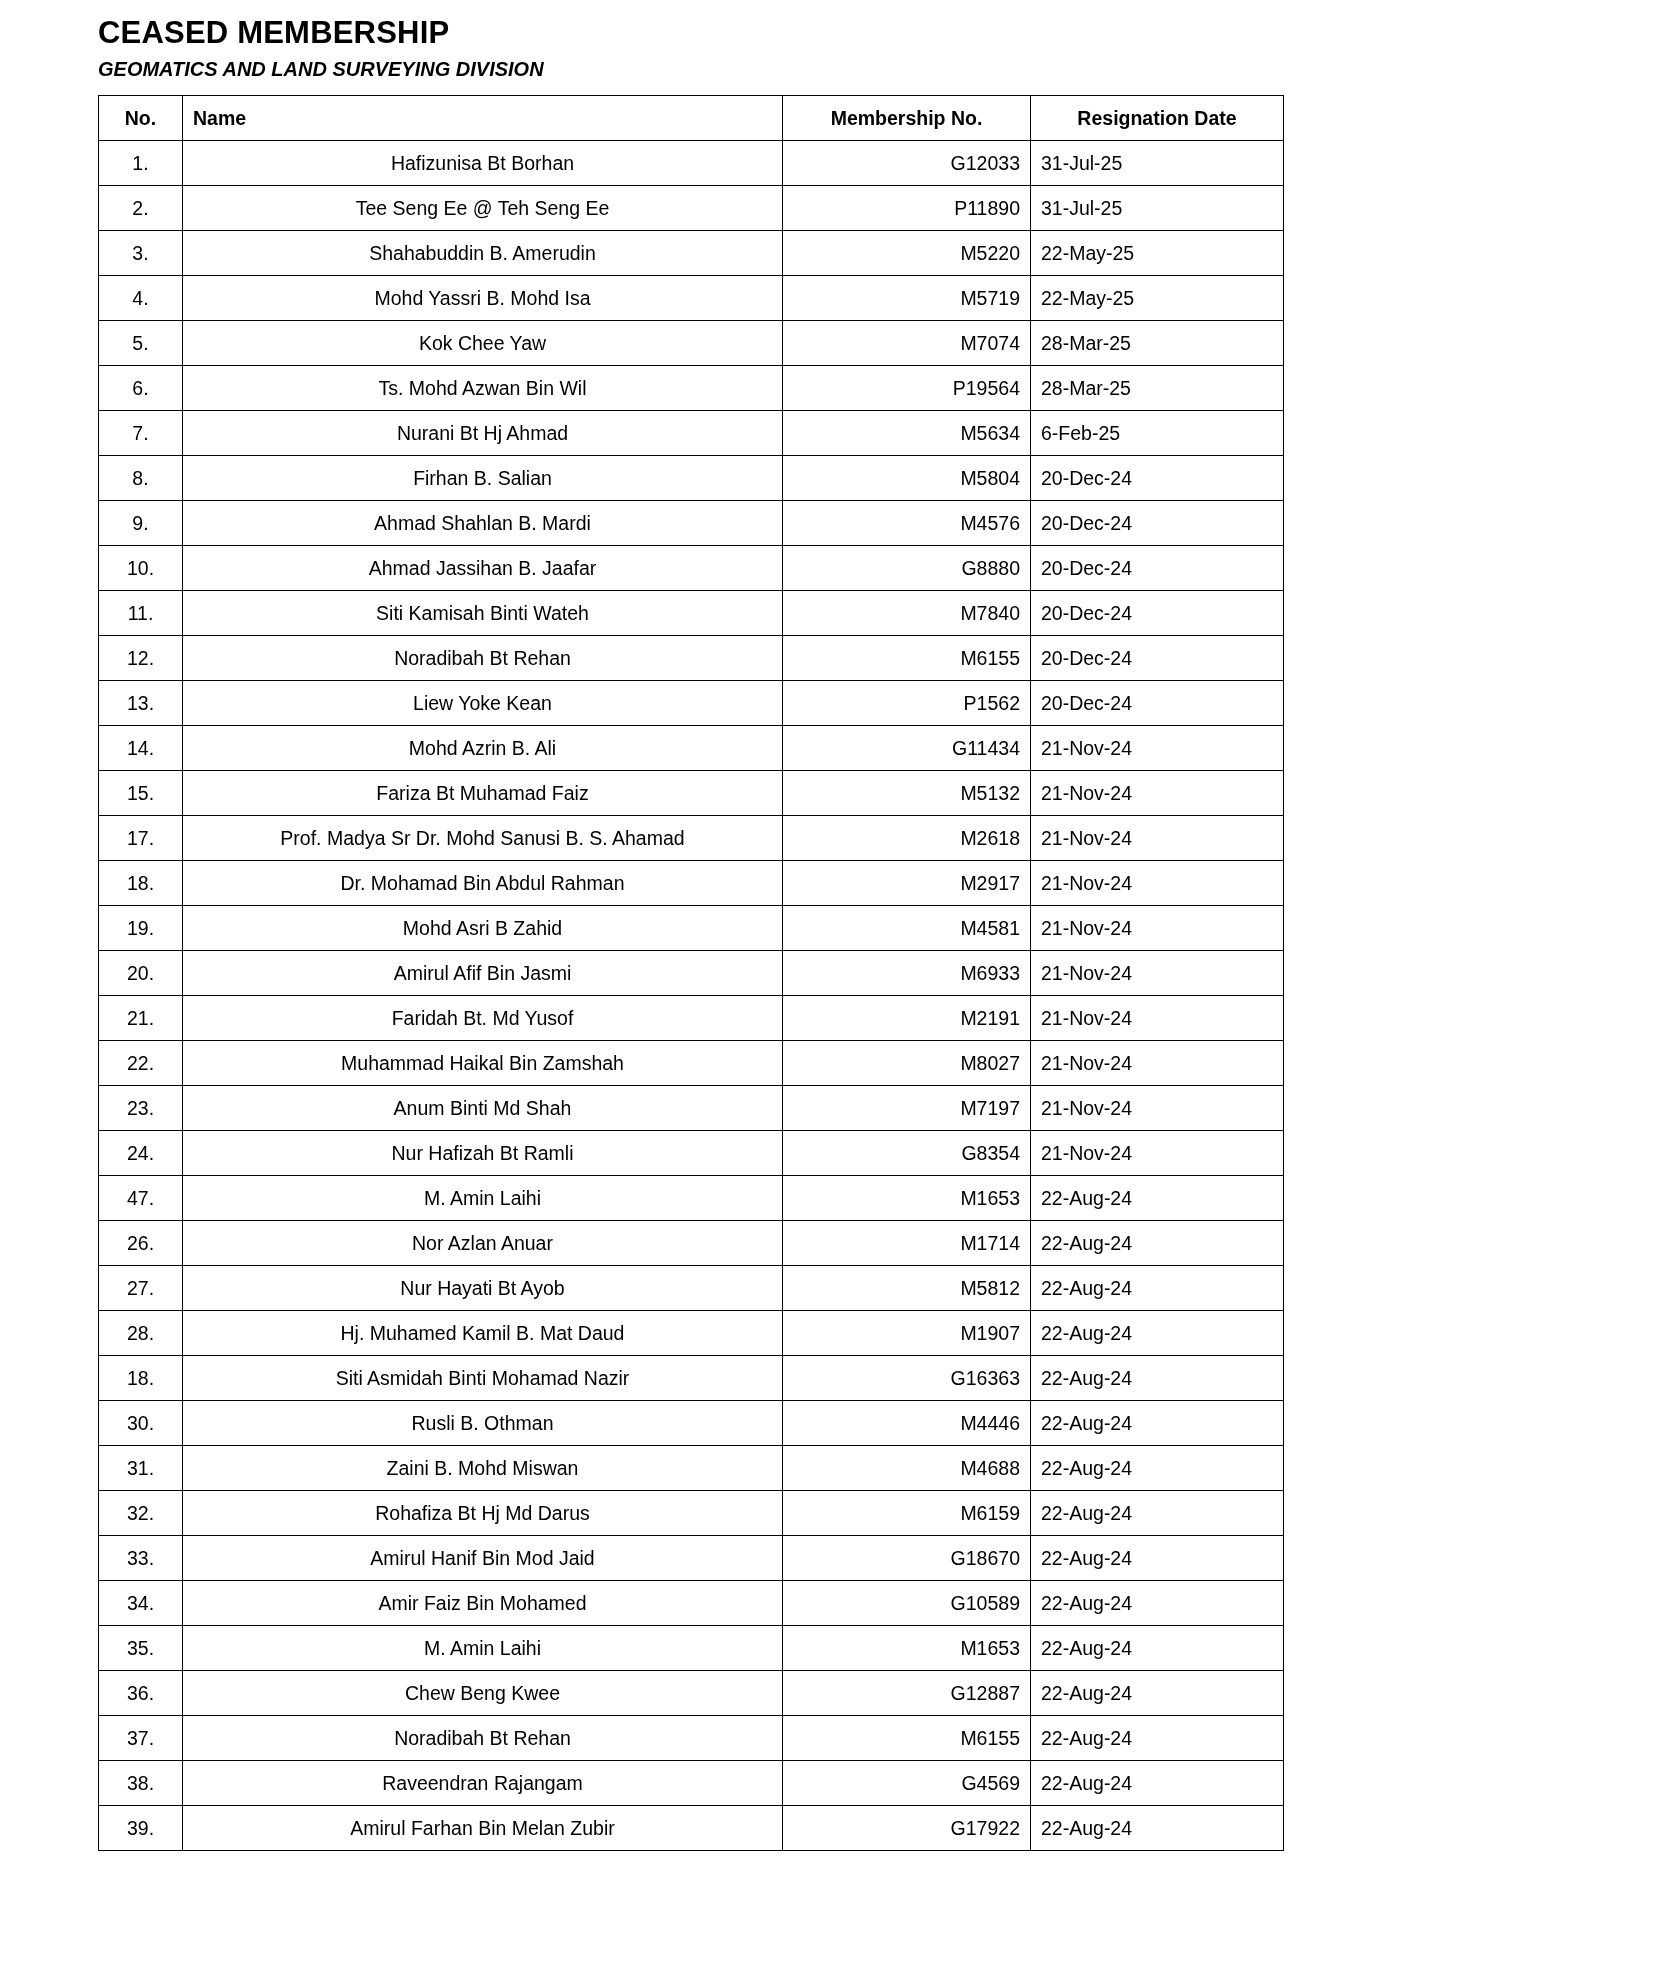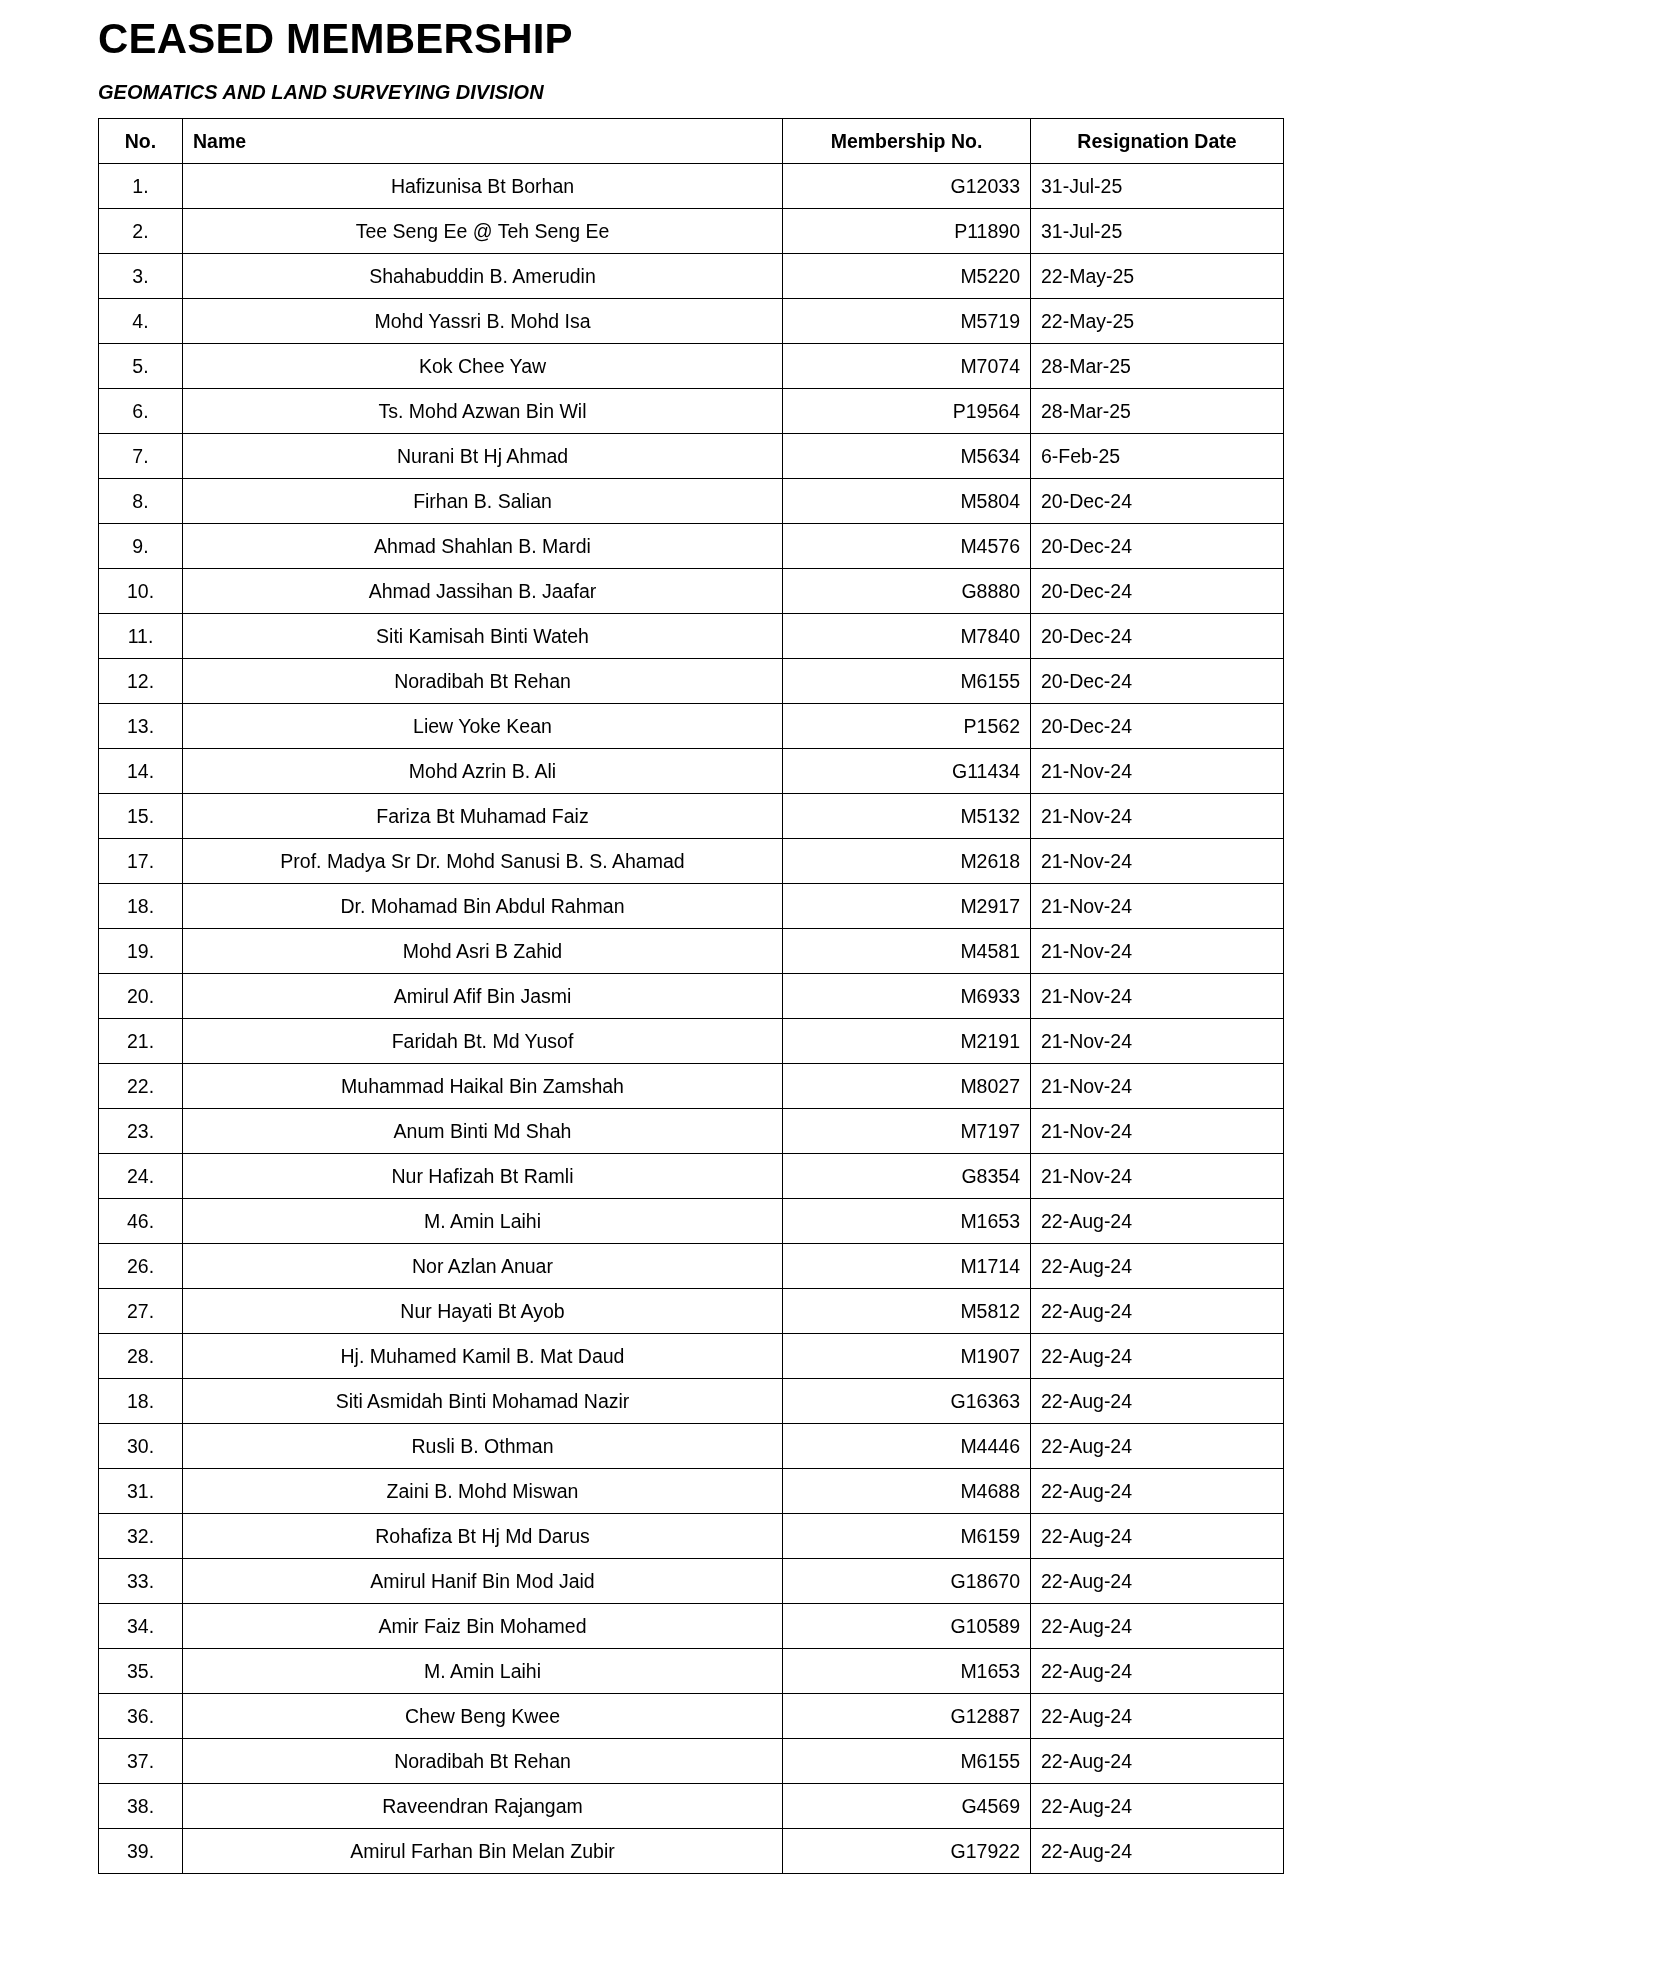--- a/index.html
+++ b/index.html
@@ -19,10 +19,10 @@
     padding: 14px 74px 0 98px;
   }
   .doc-title {
-    font-size: 42px;
+    font-size: 31px;
     font-weight: bold;
     letter-spacing: 0.2px;
-    margin: 0 0 16px 0;
+    margin: 0 0 6px 0;
     line-height: 1.2;
   }
   .doc-subtitle {

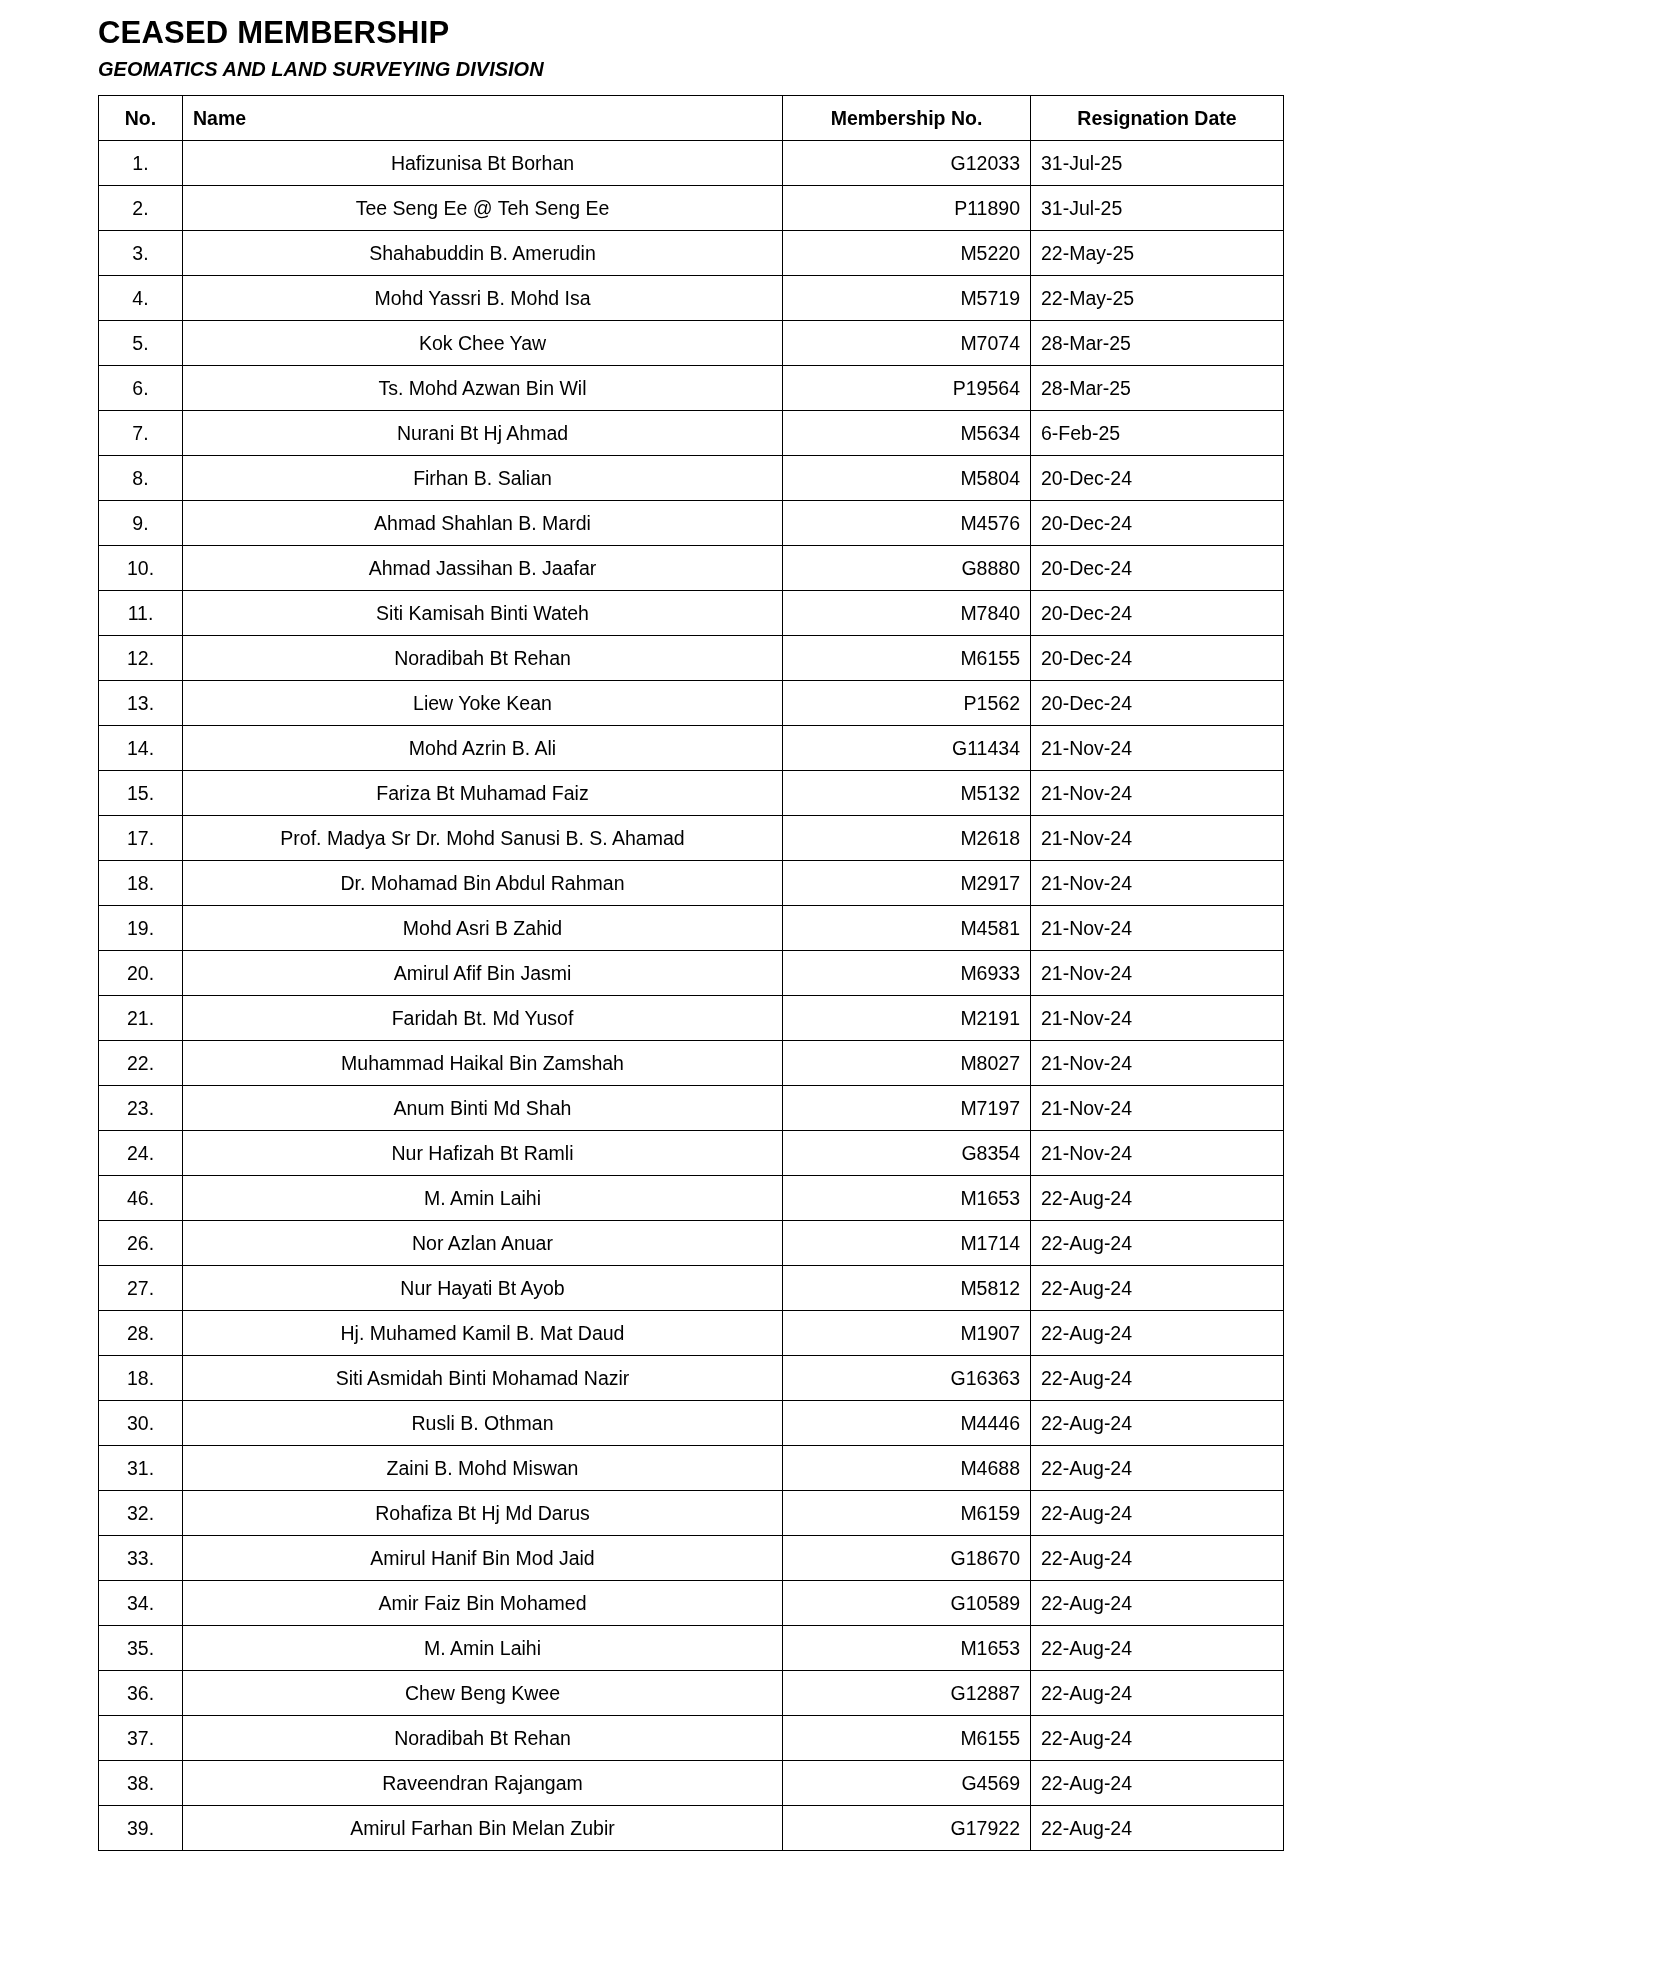--- a/index.html
+++ b/index.html
@@ -225,7 +225,7 @@
           <td class="t-resdate">21-Nov-24</td>
         </tr>
         <tr>
-          <td class="t-no">46.</td>
+          <td class="t-no">47.</td>
           <td class="t-name">M. Amin Laihi</td>
           <td class="t-memno">M1653</td>
           <td class="t-resdate">22-Aug-24</td>

